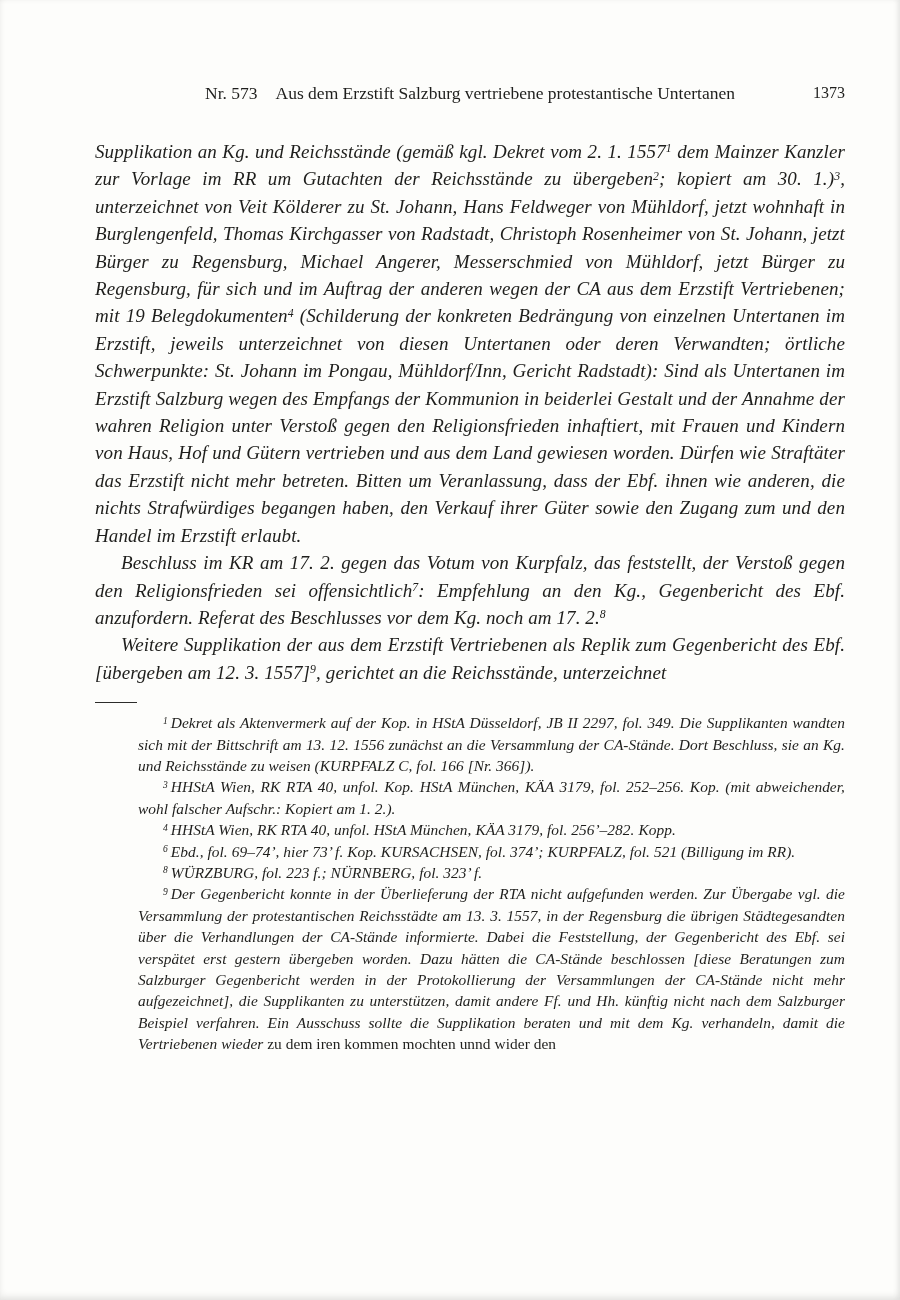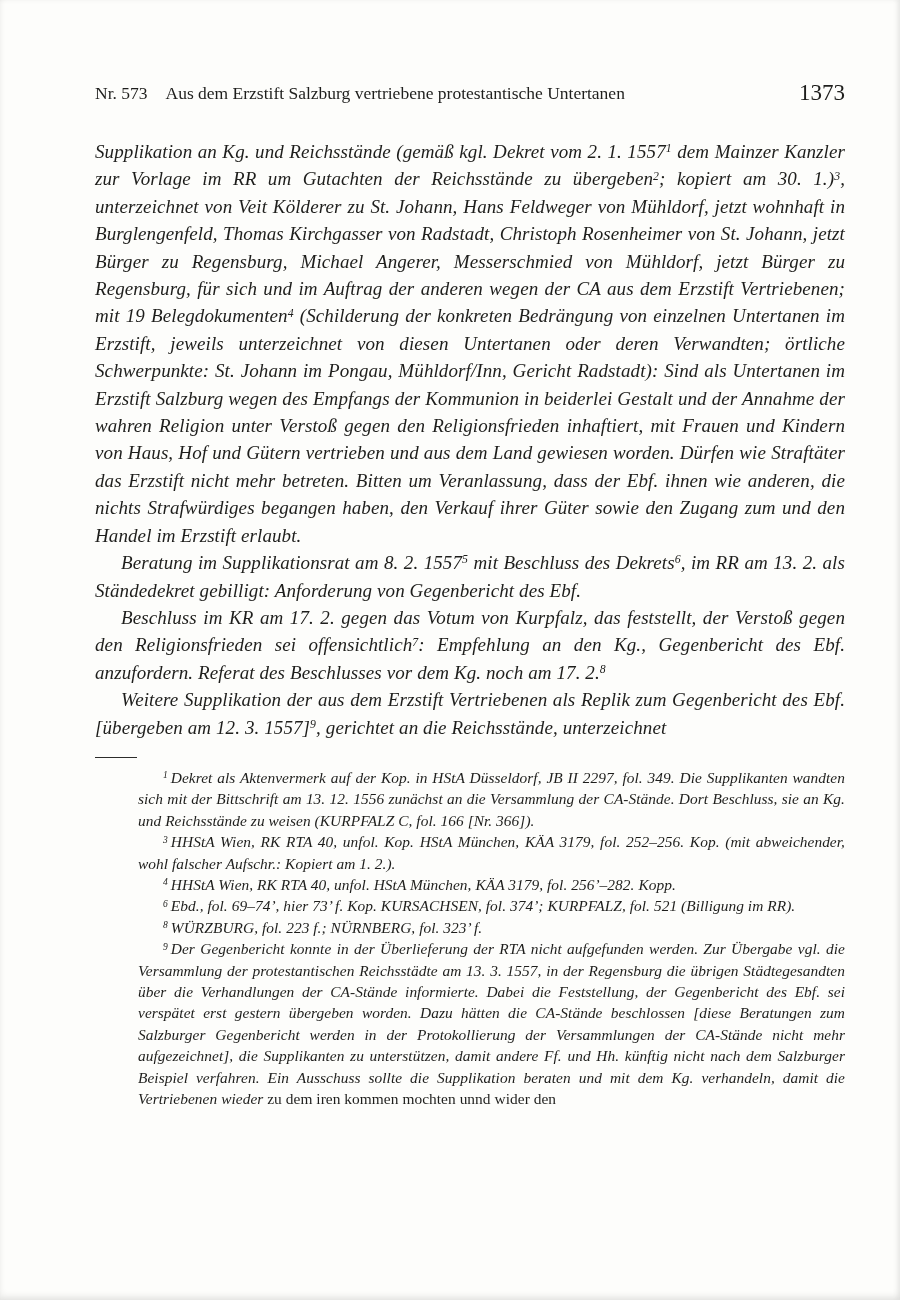--- a/index.html
+++ b/index.html
@@ -23,7 +23,7 @@
   
   .page-header {
     position: relative;
-    text-align: left;
+    text-align: center;
     font-size: 17.5px;
     line-height: 22px;
     white-space: nowrap;

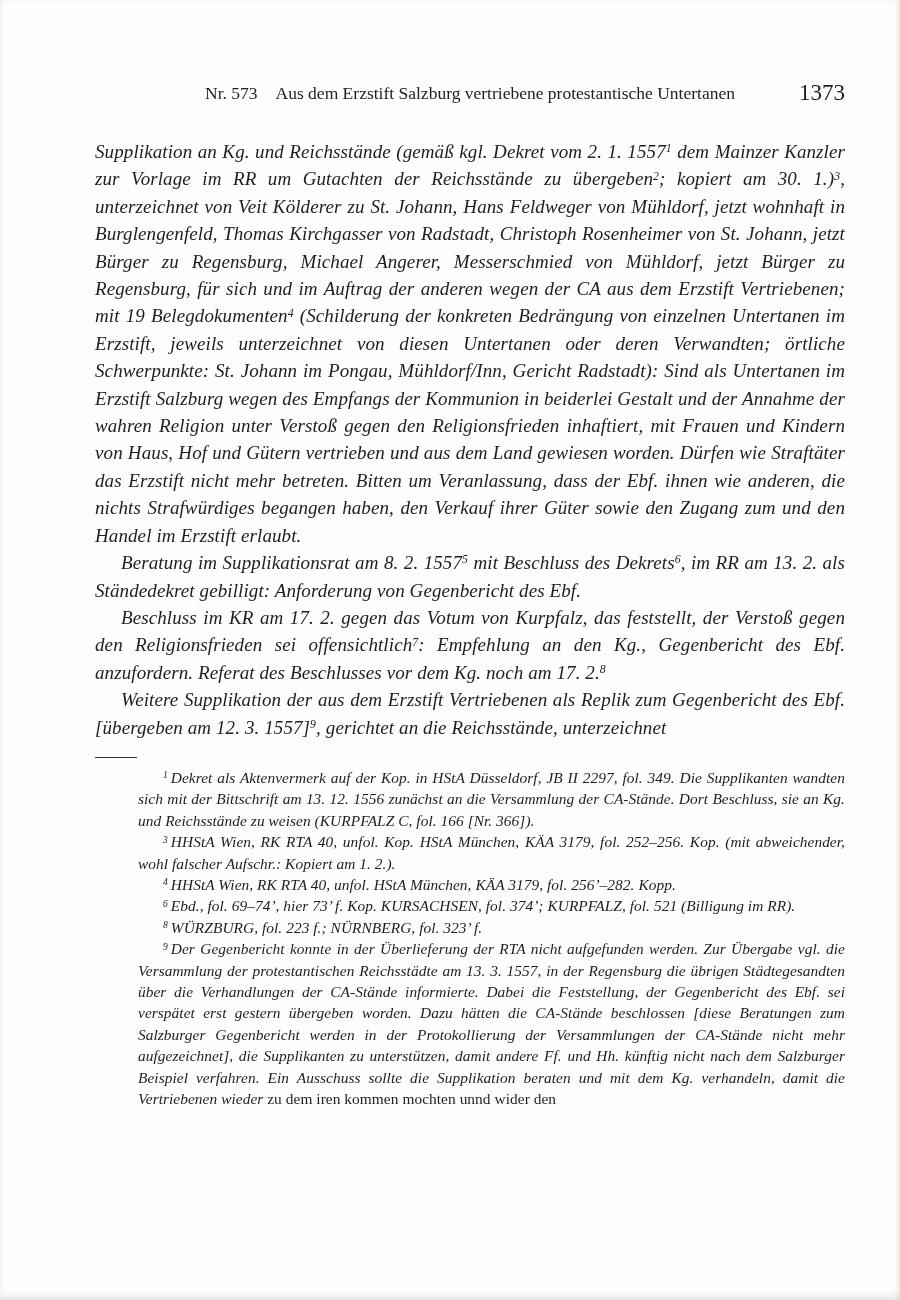--- a/index.html
+++ b/index.html
@@ -33,7 +33,7 @@
     position: absolute;
     right: 0;
     top: 0;
-    font-size: 23px;
+    font-size: 16px;
   }
   
   .body-text {

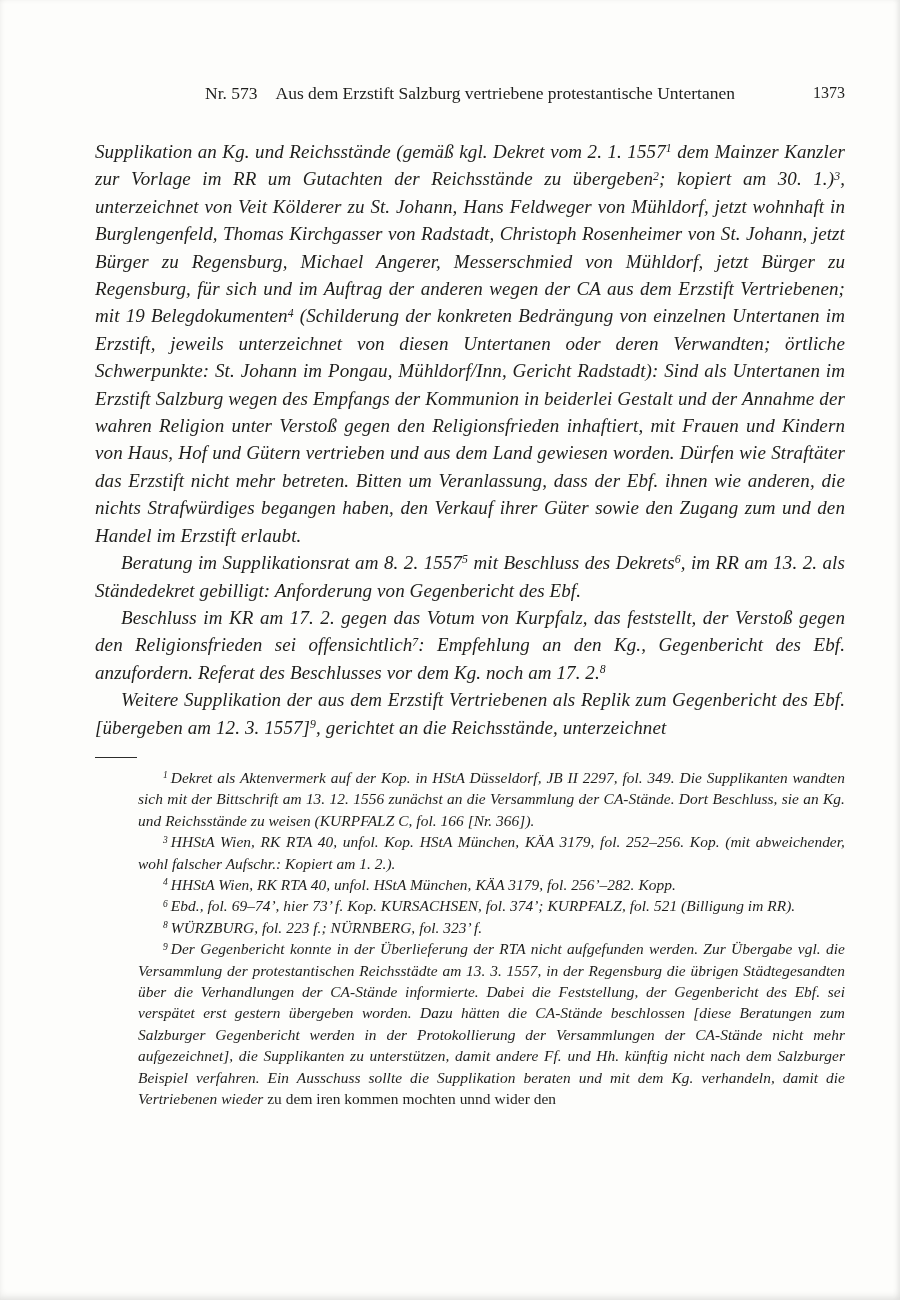--- a/index.html
+++ b/index.html
@@ -85,7 +85,6 @@
 
   <main id="body-container" class="body-text">
       <p class="">Supplikation an Kg. und Reichsstände (gemäß kgl. Dekret vom 2. 1. 1557<sup>1</sup> dem Mainzer Kanzler zur Vorlage im RR um Gutachten der Reichsstände zu übergeben<sup>2</sup>; kopiert am 30. 1.)<sup>3</sup>, unterzeichnet von Veit Kölderer zu St. Johann, Hans Feldweger von Mühldorf, jetzt wohnhaft in Burglengenfeld, Thomas Kirchgasser von Radstadt, Christoph Rosenheimer von St. Johann, jetzt Bürger zu Regensburg, Michael Angerer, Messerschmied von Mühldorf, jetzt Bürger zu Regensburg, für sich und im Auftrag der anderen wegen der CA aus dem Erzstift Vertriebenen; mit 19 Belegdokumenten<sup>4</sup> (Schilderung der konkreten Bedrängung von einzelnen Untertanen im Erzstift, jeweils unterzeichnet von diesen Untertanen oder deren Verwandten; örtliche Schwerpunkte: St. Johann im Pongau, Mühldorf/Inn, Gericht Radstadt): Sind als Untertanen im Erzstift Salzburg wegen des Empfangs der Kommunion in beiderlei Gestalt und der Annahme der wahren Religion unter Verstoß gegen den Religionsfrieden inhaftiert, mit Frauen und Kindern von Haus, Hof und Gütern vertrieben und aus dem Land gewiesen worden. Dürfen wie Straftäter das Erzstift nicht mehr betreten. Bitten um Veranlassung, dass der Ebf. ihnen wie anderen, die nichts Strafwürdiges begangen haben, den Verkauf ihrer Güter sowie den Zugang zum und den Handel im Erzstift erlaubt.</p>
-      <p class="indent">Beratung im Supplikationsrat am 8. 2. 1557<sup>5</sup> mit Beschluss des Dekrets<sup>6</sup>, im RR am 13. 2. als Ständedekret gebilligt: Anforderung von Gegenbericht des Ebf.</p>
       <p class="indent">Beschluss im KR am 17. 2. gegen das Votum von Kurpfalz, das feststellt, der Verstoß gegen den Religionsfrieden sei offensichtlich<sup>7</sup>: Empfehlung an den Kg., Gegenbericht des Ebf. anzufordern. Referat des Beschlusses vor dem Kg. noch am 17. 2.<sup>8</sup></p>
       <p class="indent">Weitere Supplikation der aus dem Erzstift Vertriebenen als Replik zum Gegenbericht des Ebf. [übergeben am 12. 3. 1557]<sup>9</sup>, gerichtet an die Reichsstände, unterzeichnet</p>
     </main>

